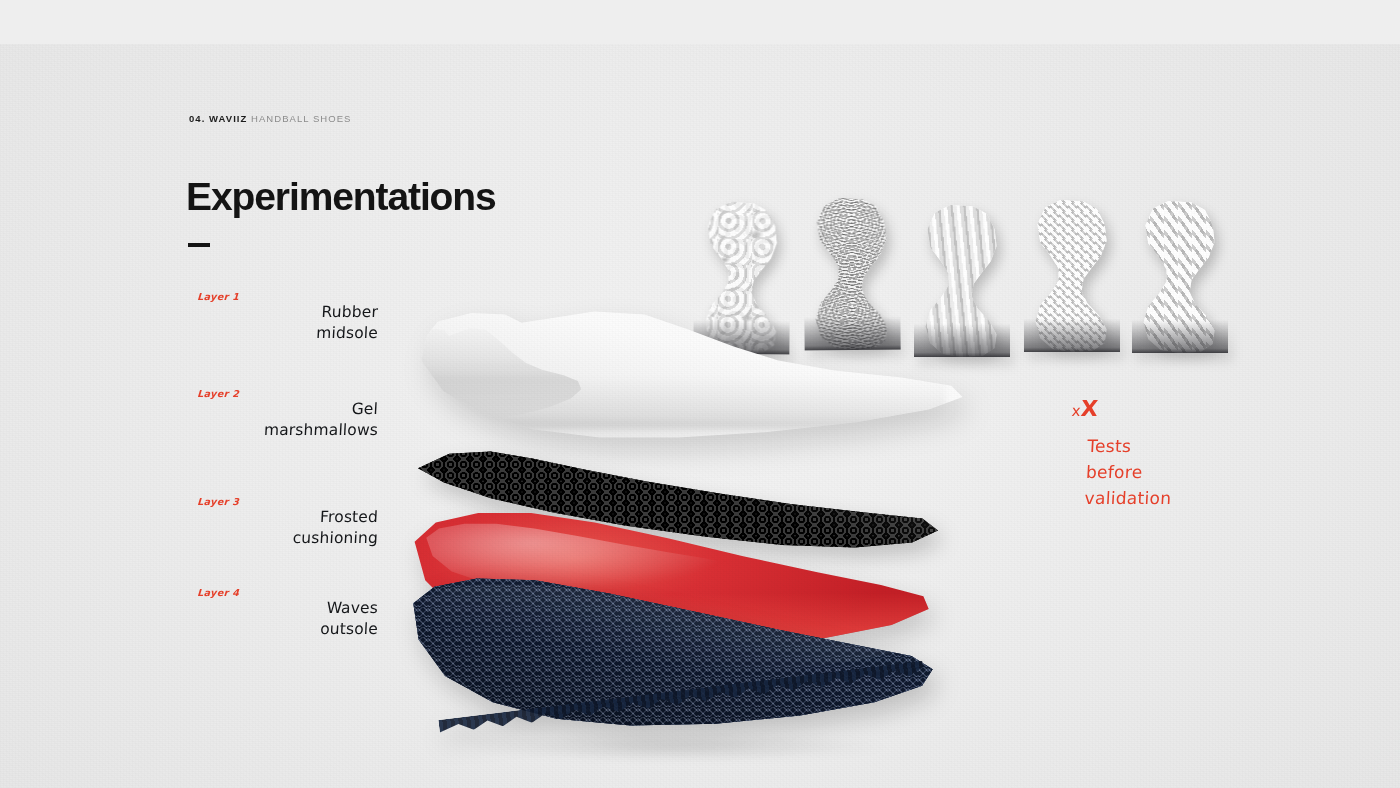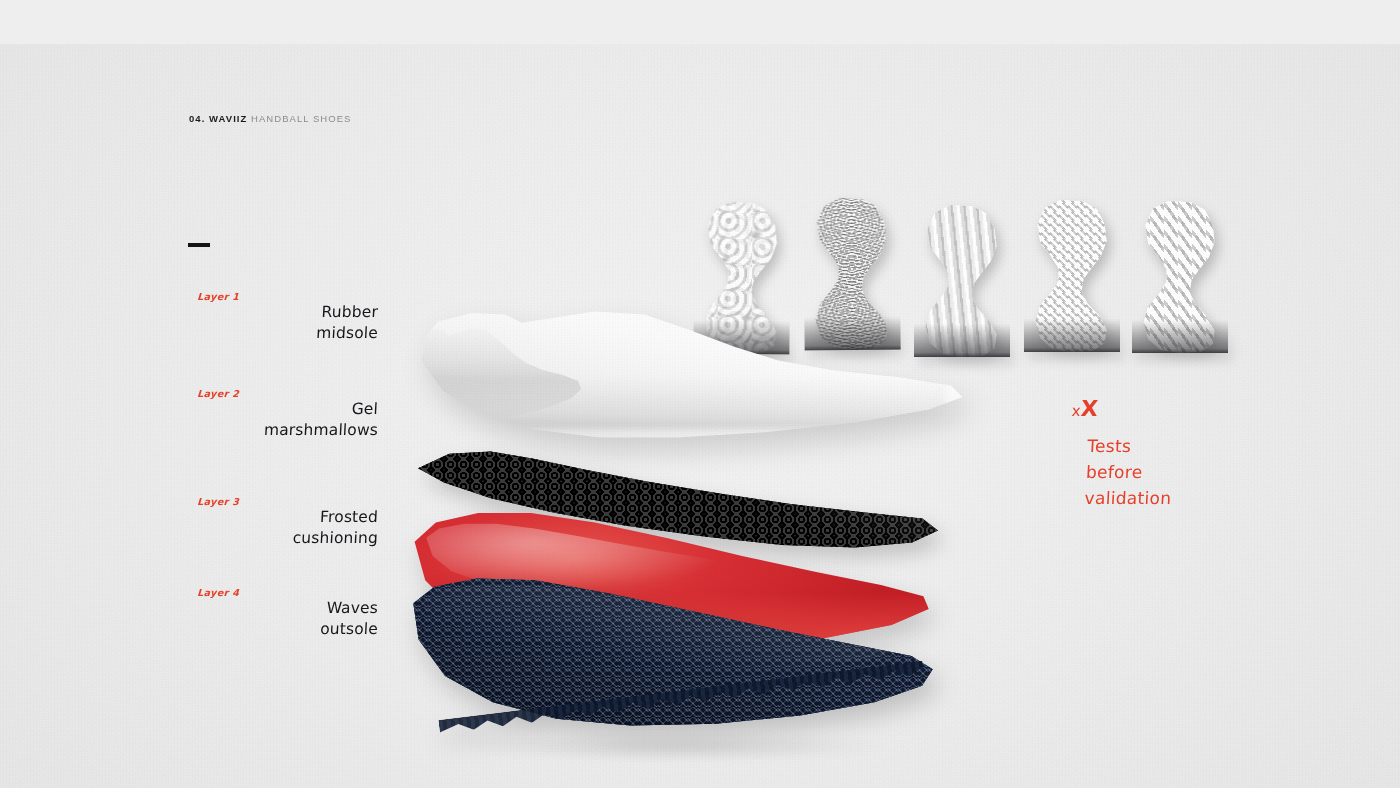--- a/index.html
+++ b/index.html
@@ -366,6 +366,7 @@
     <span class="strong">04. WAVIIZ</span><span class="light"> HANDBALL SHOES</span>
   </div>
 
+  <h1 id="page-title">Experimentations</h1>
   <div id="title-rule"></div>
 
   <div class="layer-note" id="note-1">

